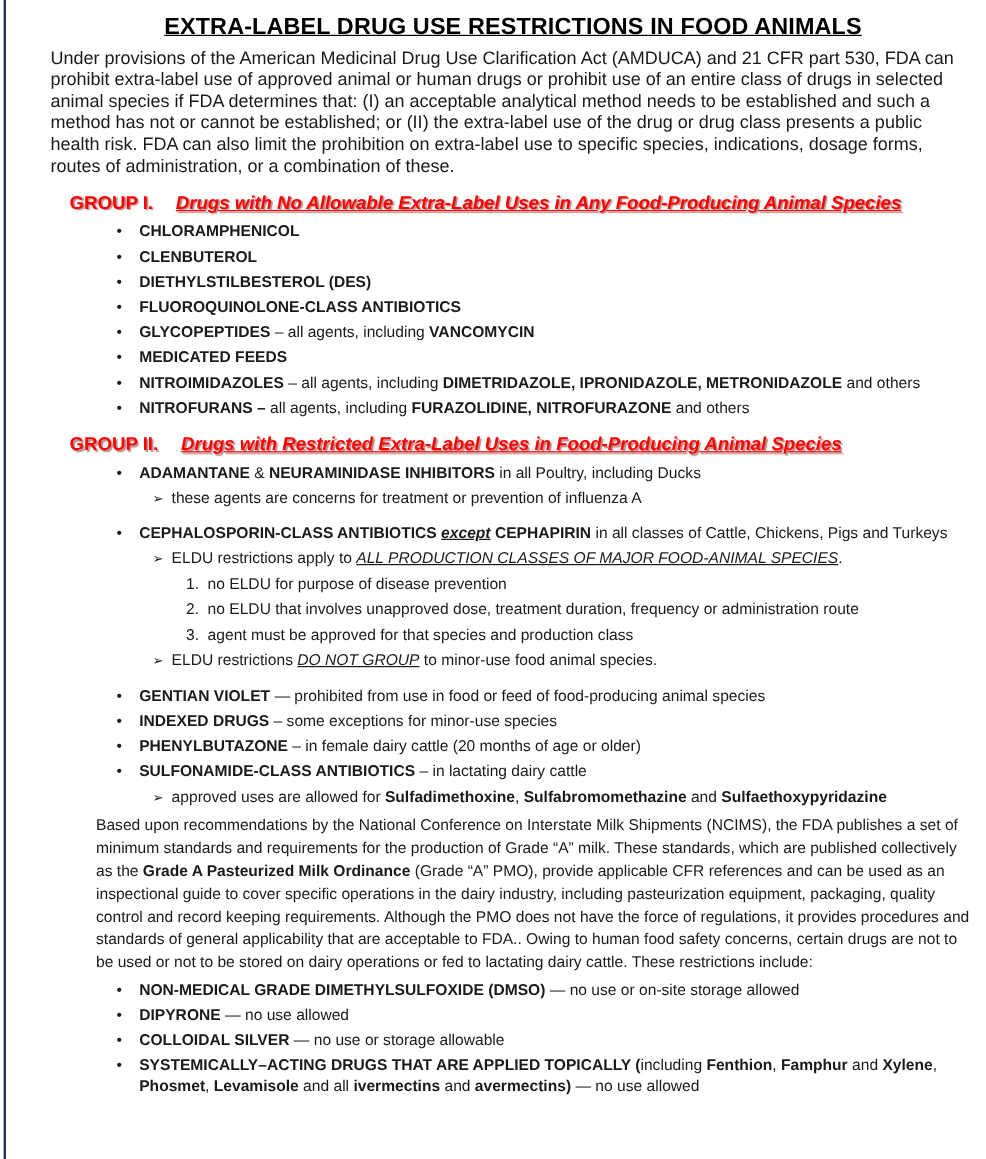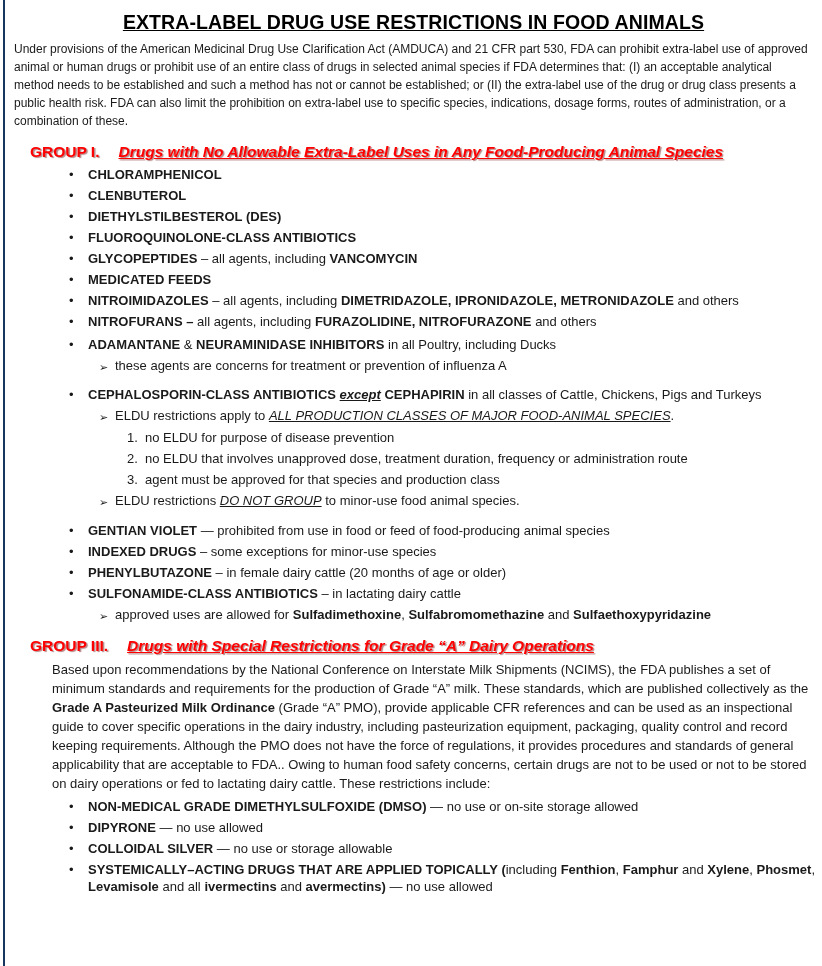--- a/index.html
+++ b/index.html
@@ -13,6 +13,7 @@
     position:absolute;top:0;left:3px;right:0;bottom:0;
     border-left:2.5px solid var(--navy,#17365D);
     background:#fff;
+    padding-left:28px;
   }
   .doctitle{
     text-align:center;

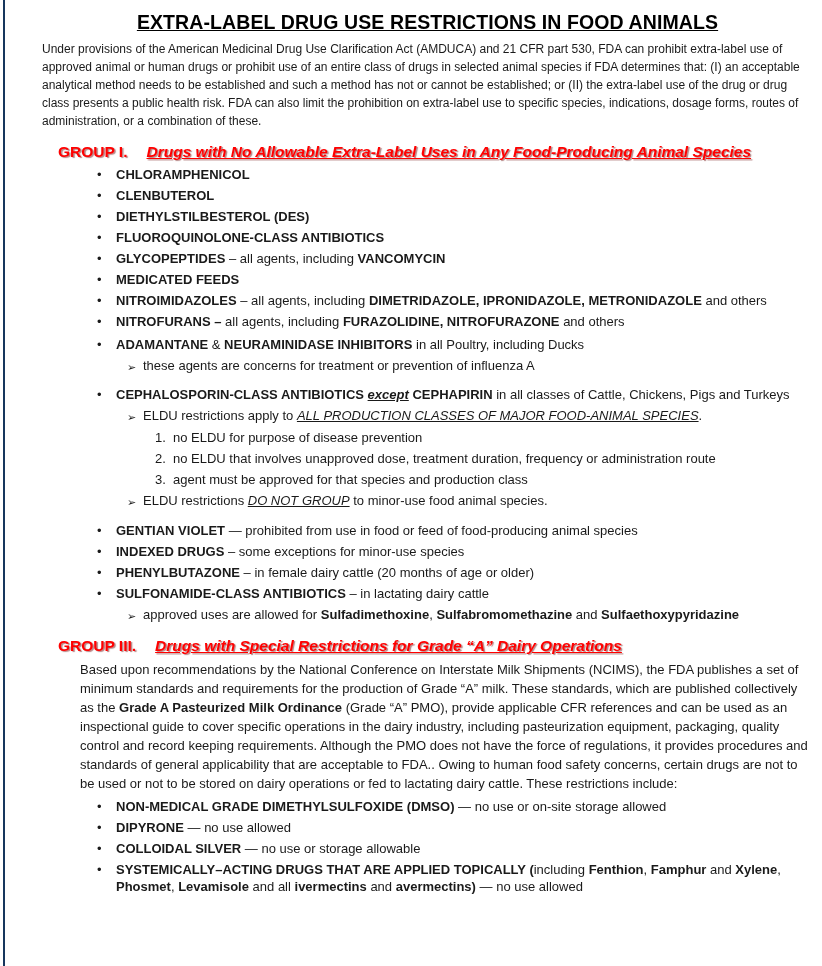--- a/index.html
+++ b/index.html
@@ -26,7 +26,7 @@
   }
   .intro{
     margin:2px 9px 0 9px;
-    font-size:12px;
+    font-size:15px;
     line-height:18px;
     text-align:left;
   }

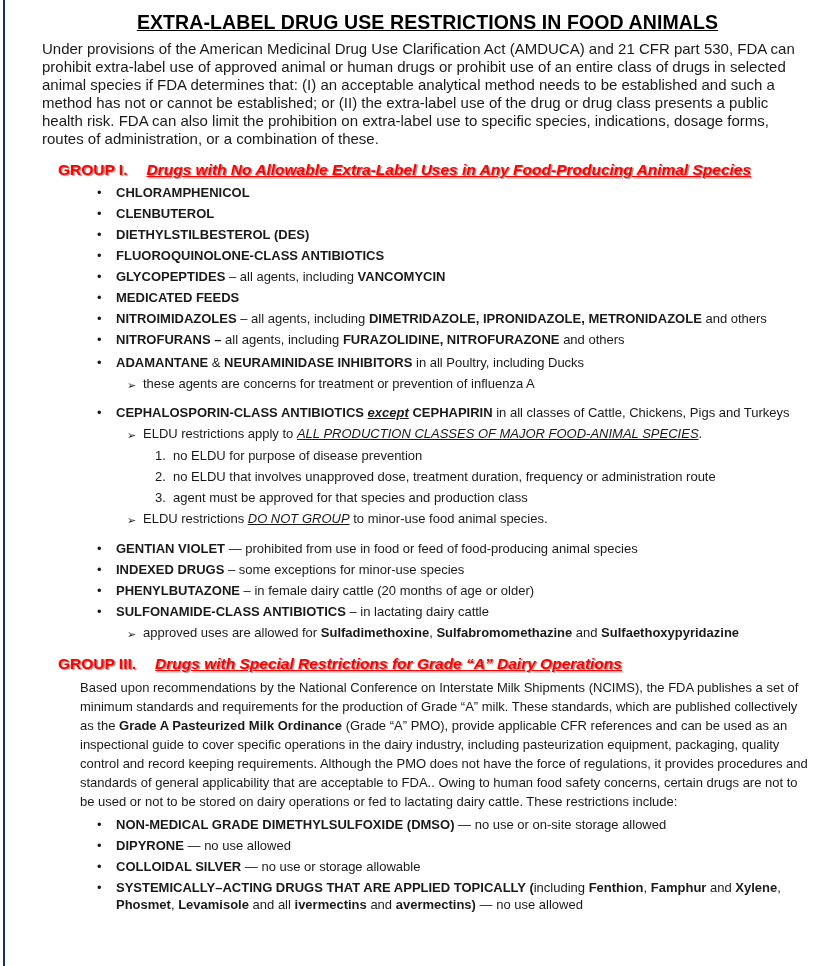--- a/index.html
+++ b/index.html
@@ -112,6 +112,7 @@
           <span class="itext"><span class="b">NITROFURANS –</span><span> all agents, including </span><span class="b">FURAZOLIDINE, NITROFURAZONE</span><span> and others</span></span>
         </div>
       </div>
+      <div class="ghead"><span>GROUP II.</span><span class="gtitle">Drugs with Restricted Extra-Label Uses in Food-Producing Animal Species</span></div>
       <div class="list">
         <div class="item l1 first">
           <span class="marker">•</span>

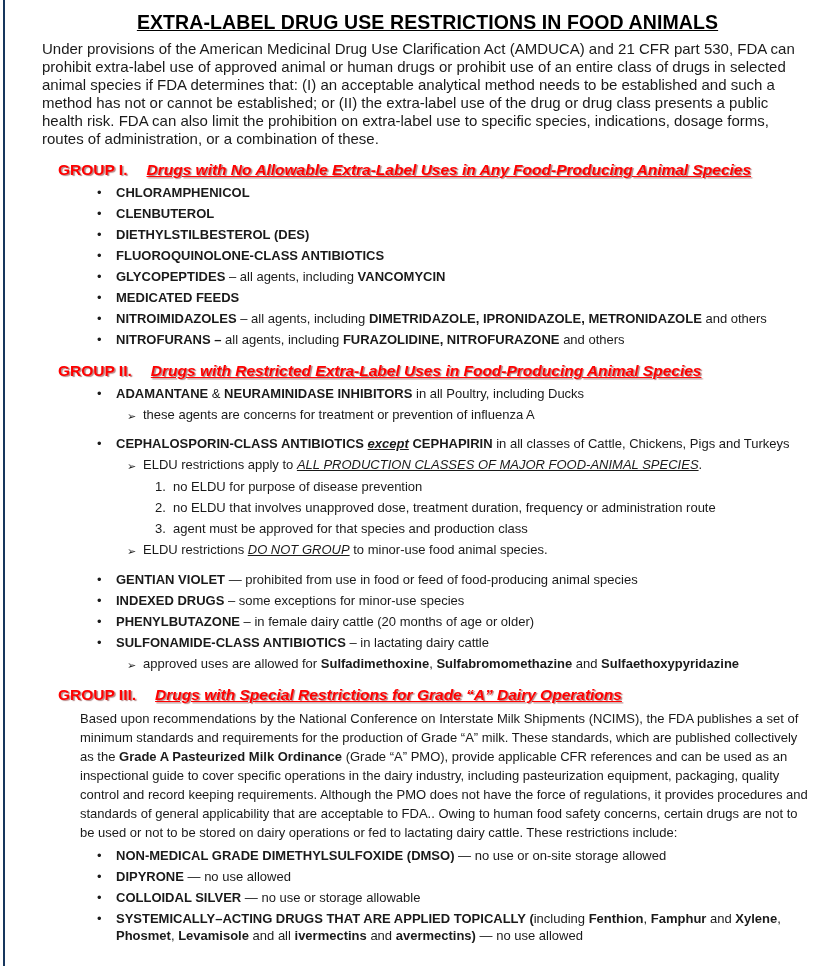--- a/index.html
+++ b/index.html
@@ -167,7 +167,6 @@
           <span class="itext"><span>approved uses are allowed for </span><span class="b">Sulfadimethoxine</span><span>, </span><span class="b">Sulfabromomethazine</span><span> and </span><span class="b">Sulfaethoxypyridazine</span></span>
         </div>
       </div>
-      <div class="ghead"><span>GROUP III.</span><span class="gtitle">Drugs with Special Restrictions for  Grade “A” Dairy Operations</span></div>
       <p class="gpara"><span>Based upon recommendations by the National Conference on Interstate Milk Shipments (NCIMS), the FDA publishes a set of minimum standards and requirements for the production of Grade “A” milk.  These standards, which are published collectively as the </span><span class="b">Grade A Pasteurized Milk Ordinance</span><span> (Grade “A” PMO), provide applicable CFR references and can be used as an inspectional guide to cover specific operations in the dairy industry, including pasteurization equipment, packaging, quality control and record keeping requirements. Although the PMO does not have the force of regulations, it provides procedures and standards of general applicability that are acceptable to FDA..  Owing to human food safety concerns, certain drugs are not to be used or not to be stored on dairy operations or fed to lactating dairy cattle.  These restrictions include:</span></p>
       <div class="list">
         <div class="item l1 first">

